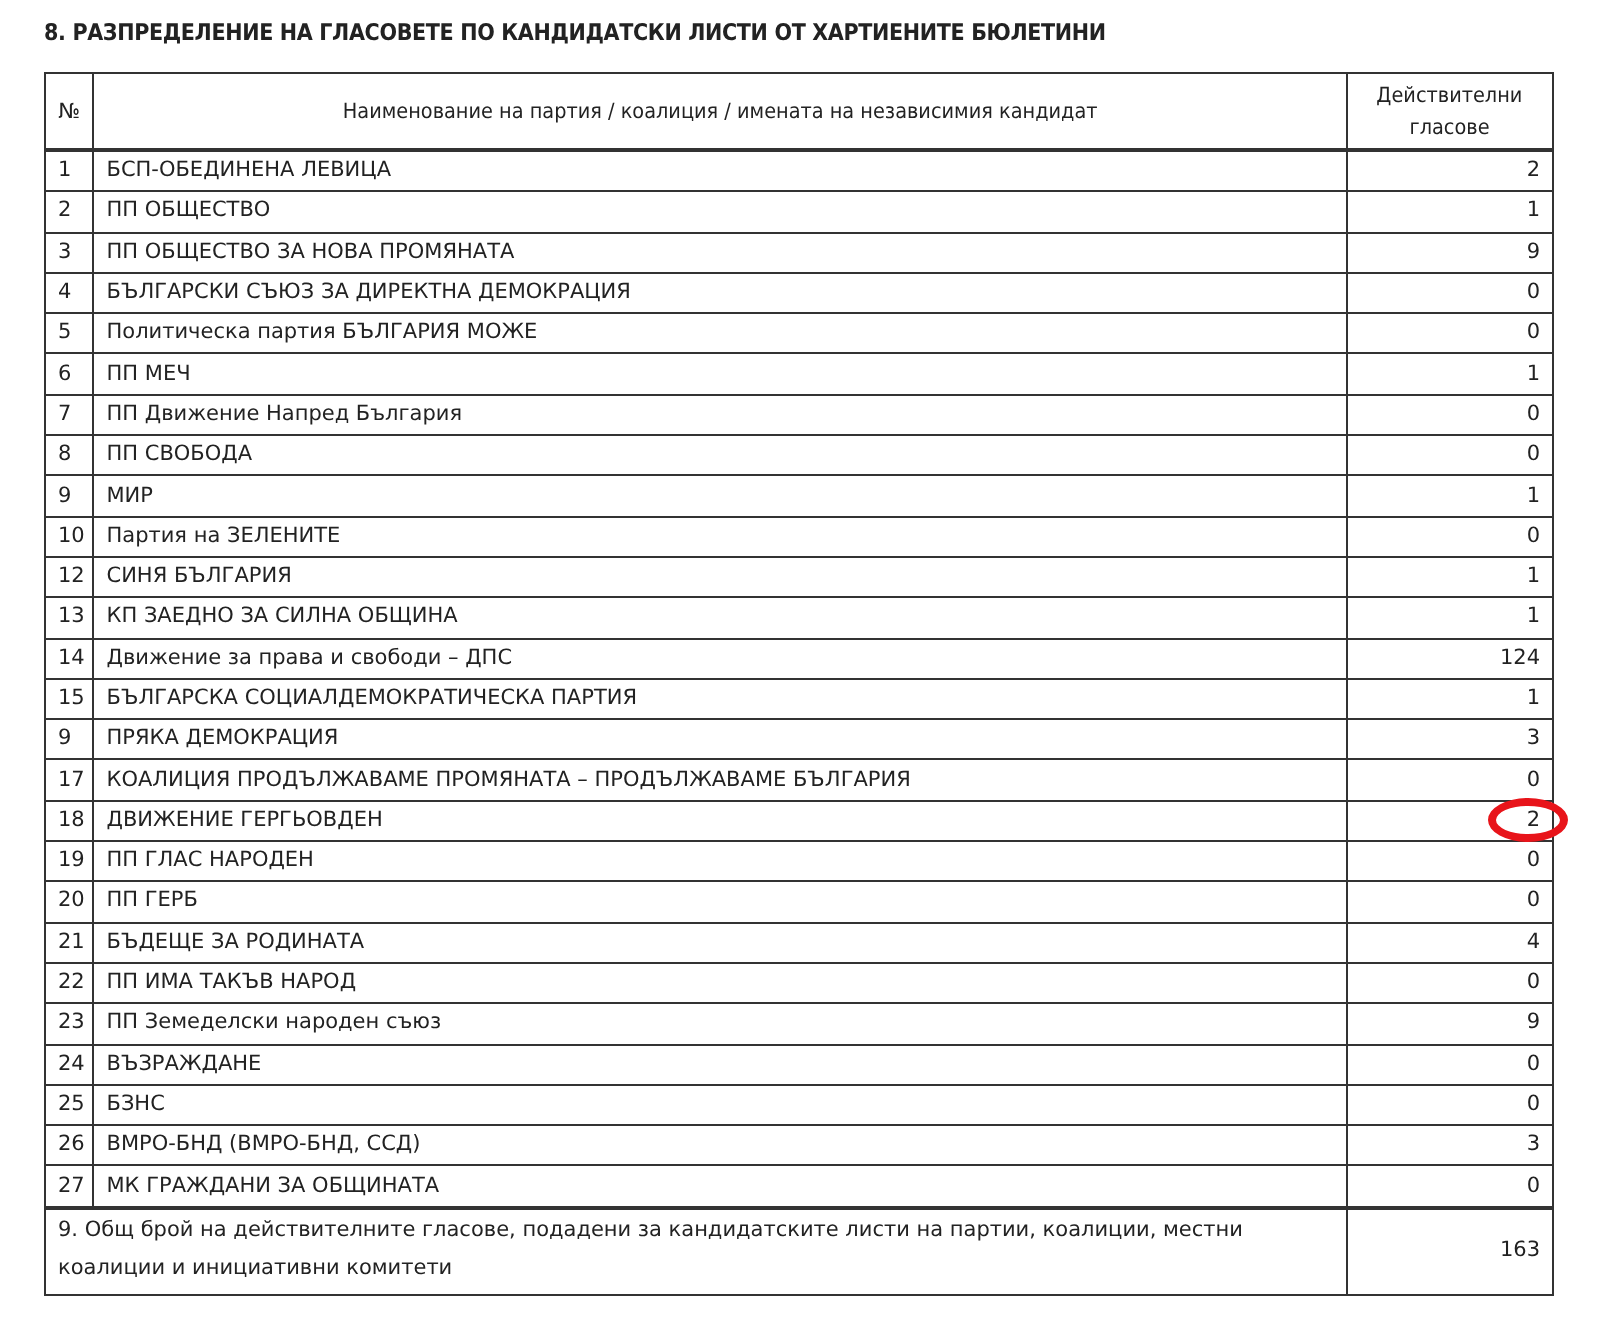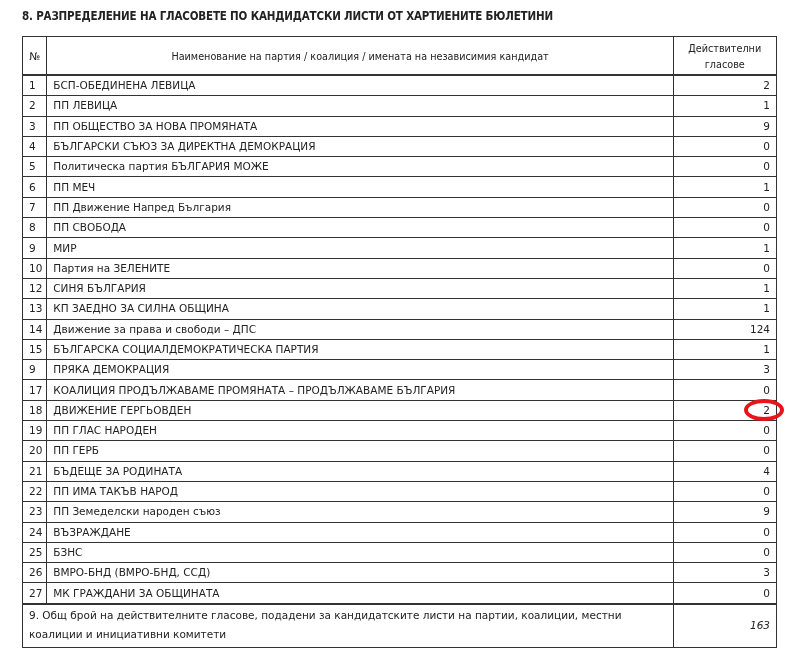--- a/index.html
+++ b/index.html
@@ -117,7 +117,7 @@
       </tr>
       <tr>
         <td class="num">2</td>
-        <td class="name">ПП ЛЕВИЦА</td>
+        <td class="name">ПП ОБЩЕСТВО</td>
         <td class="votes">1</td>
       </tr>
       <tr>

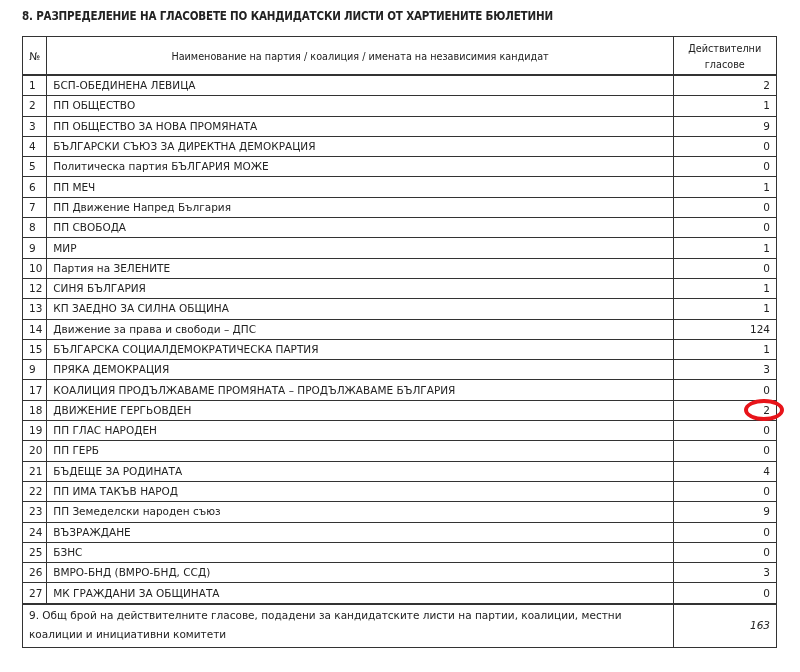--- a/index.html
+++ b/index.html
@@ -73,7 +73,7 @@
       padding-bottom: 1px;
       vertical-align: top;
     }
-    tr.total td.votes { vertical-align: middle; font-style: italic; }
+    tr.total td.votes { vertical-align: middle; }
     table.results tr.header-row th { border-bottom: 2px solid #333; }
     tr.total td { border-top: 2px solid #333; }
     .highlight-ellipse {

